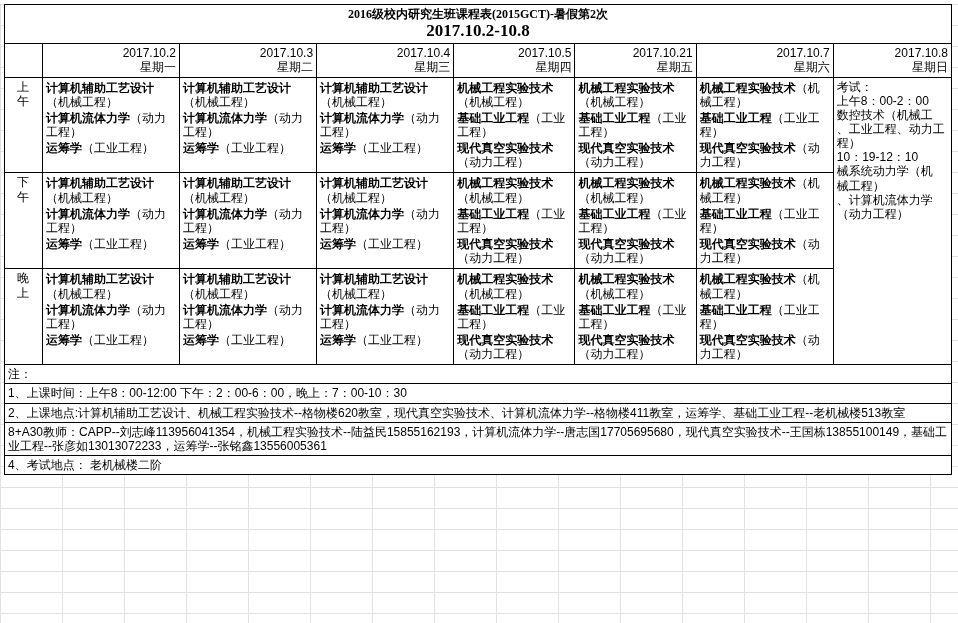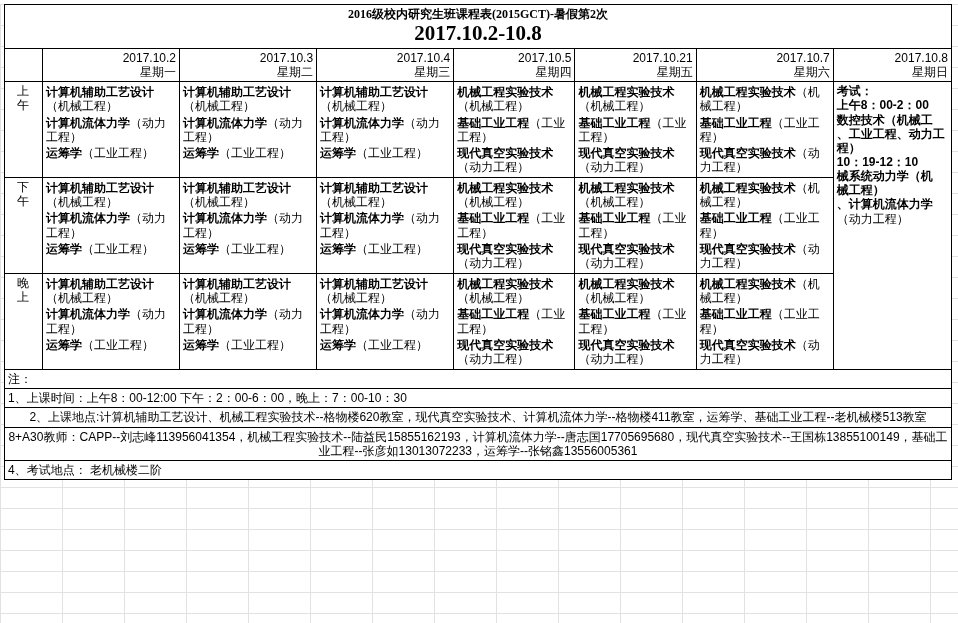--- a/index.html
+++ b/index.html
@@ -53,7 +53,7 @@
     padding:2px 0 4px 0;
     vertical-align:middle;
   }
-  .title-line2{font-size:21px;display:block;}
+  .title-line2{font-size:17px;display:block;}
   .dayhead{
     text-align:right;
     vertical-align:middle;

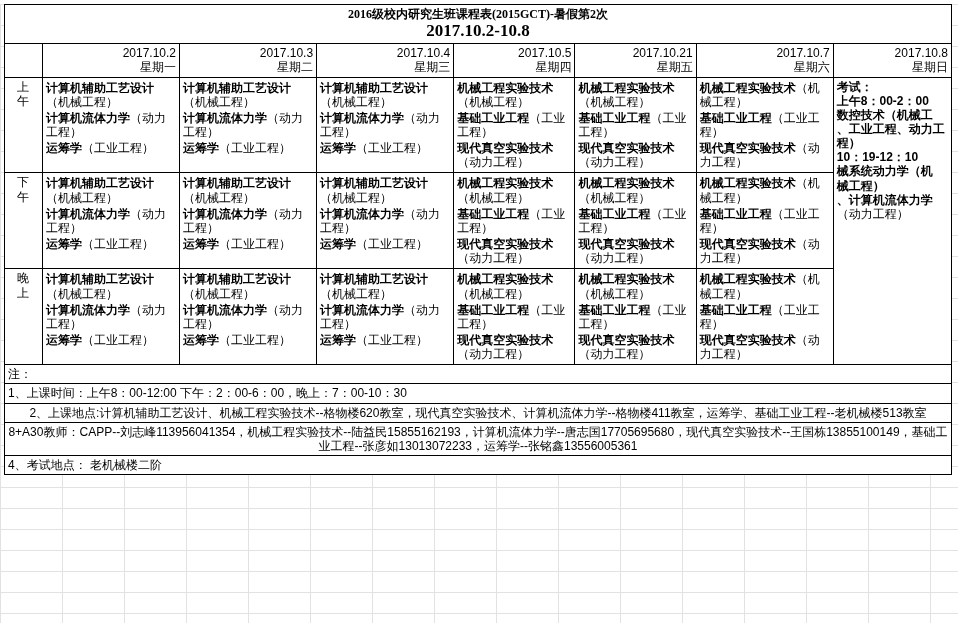--- a/index.html
+++ b/index.html
@@ -75,7 +75,7 @@
   .cell-block{padding:1px 0;}
   
   .exam{vertical-align:middle;font-size:12px;line-height:1.25;}
-  .exam b{font-weight:bold;}
+  .exam b{font-weight:normal;}
 
   .note-row td{
     border:1px solid #000;

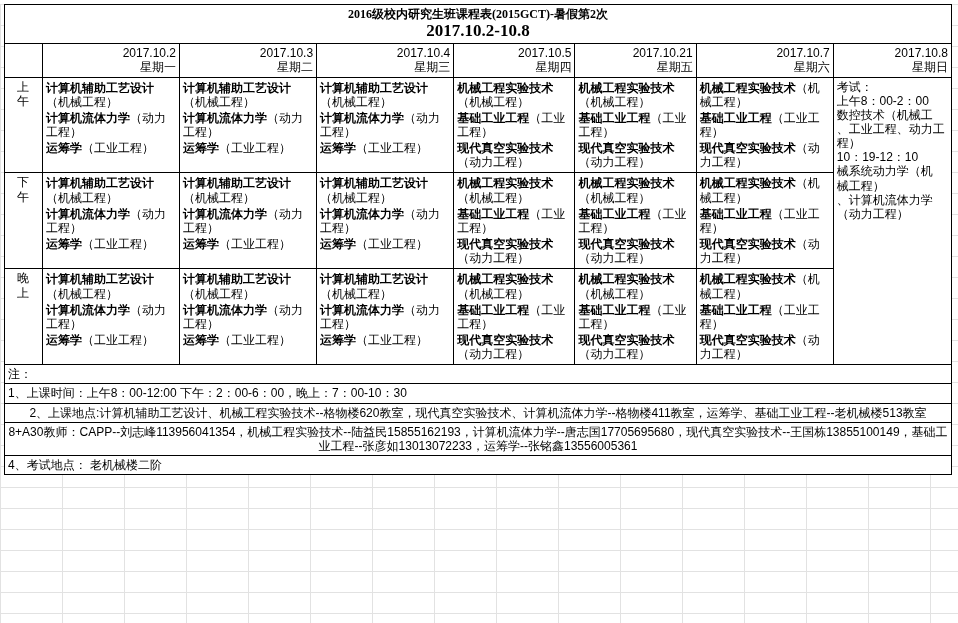--- a/index.html
+++ b/index.html
@@ -84,7 +84,7 @@
     line-height:1.35;
     vertical-align:middle;
   }
-  .note-tall{line-height:1.4;text-align:center;}
+  .note-tall{line-height:1.4;}
 </style>
 </head>
 <body>

